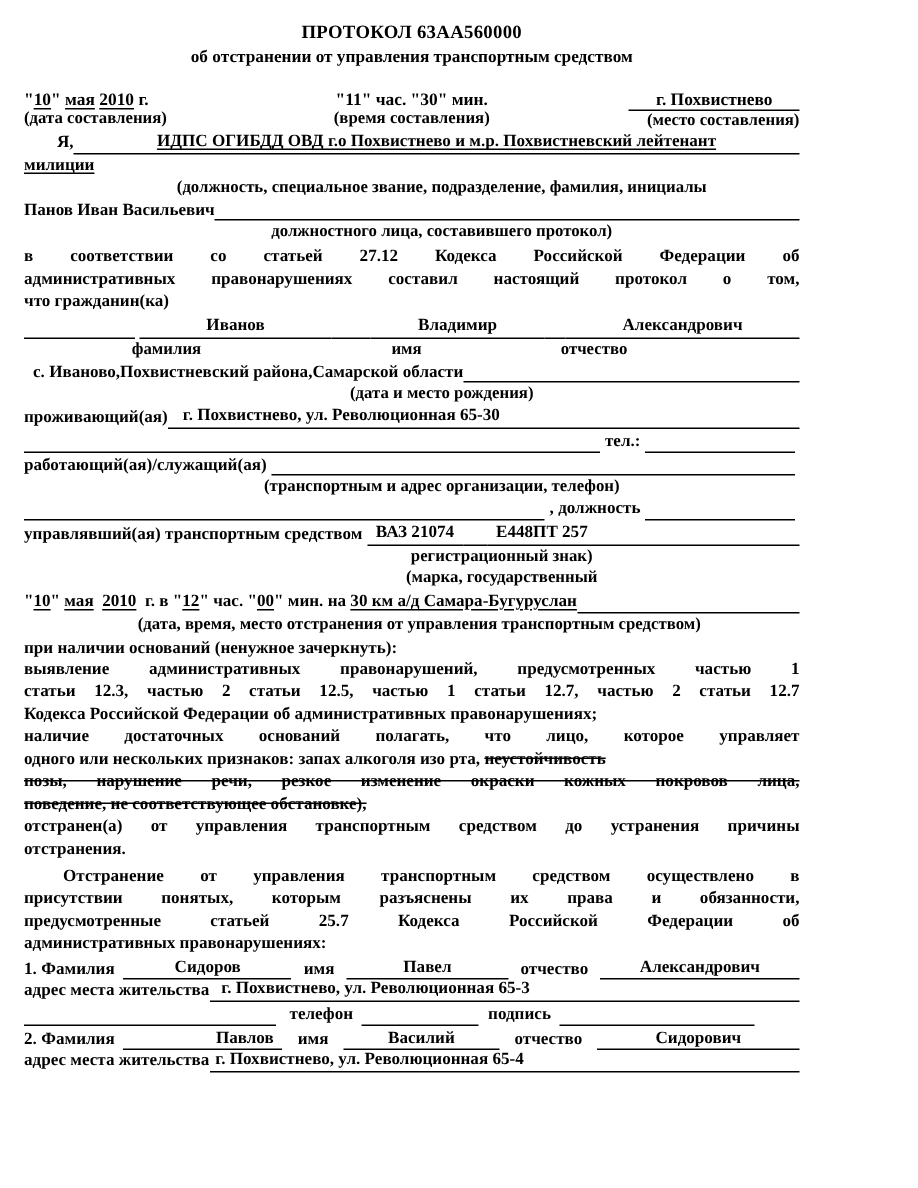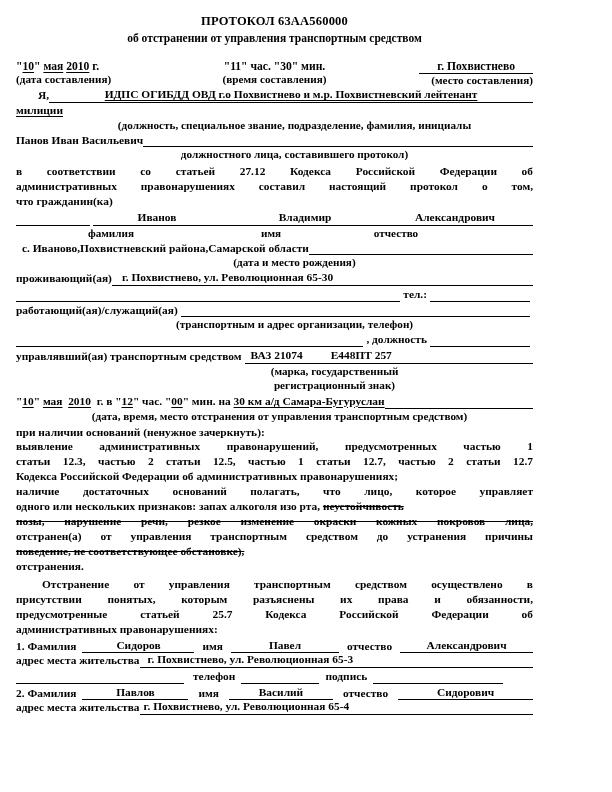--- a/index.html
+++ b/index.html
@@ -191,8 +191,8 @@
     <span class="val" style="flex:0 0 auto;">Е448ПТ 257</span>
     <span class="fill nomg"></span>
   </div>
+  <div class="caption" style="padding-left:120px">регистрационный знак)</div>
   <div class="caption" style="padding-left:120px">(марка, государственный</div>
-  <div class="caption" style="padding-left:120px">регистрационный знак)</div>
 
   <div class="flexrow mt3">
     <span class="txt">"<span class="u">10</span>" <span class="u">мая</span>&nbsp; <span class="u">2010</span>&nbsp; <span>г. в</span> "<span class="u">12</span>" <span>час.</span> "<span class="u">00</span>" <span>мин. на</span> <span class="u">30 км а/д Самара-Бугуруслан</span></span>

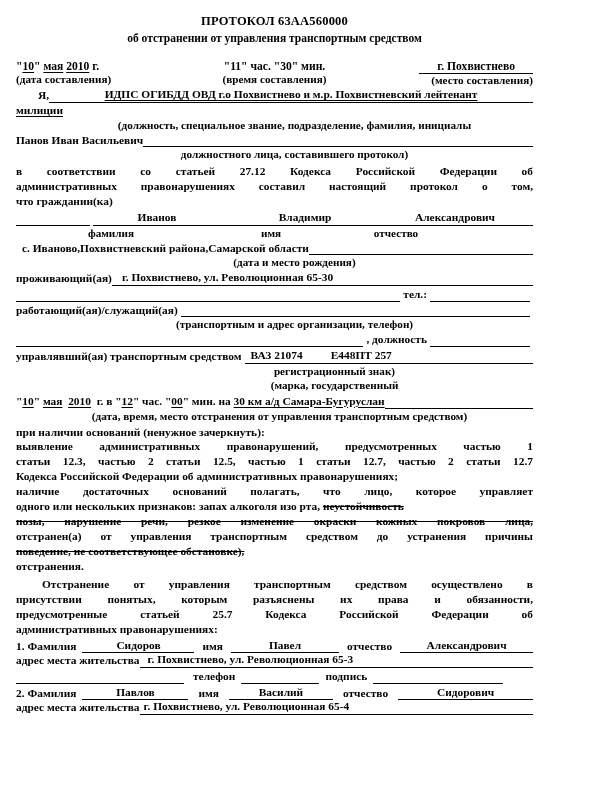--- a/index.html
+++ b/index.html
@@ -207,8 +207,8 @@
   <div class="para">наличие  достаточных  оснований  полагать,  что лицо, которое управляет</div>
   <div class="para plain"><span>одного  или  нескольких  признаков:  запах алкоголя изо рта, </span><span class="strike">неустойчивость</span></div>
   <div class="para strike">позы,  нарушение  речи,  резкое  изменение  окраски  кожных  покровов лица,</div>
+  <div class="para plain strike">поведение,  не  соответствующее  обстановке),</div>
   <div class="para">отстранен(а)  от  управления транспортным средством  до  устранения причины</div>
-  <div class="para plain strike">поведение,  не  соответствующее  обстановке),</div>
   <div class="para plain">отстранения.</div>
 
   <div class="para indent mt3">Отстранение  от   управления  транспортным  средством  осуществлено  в</div>

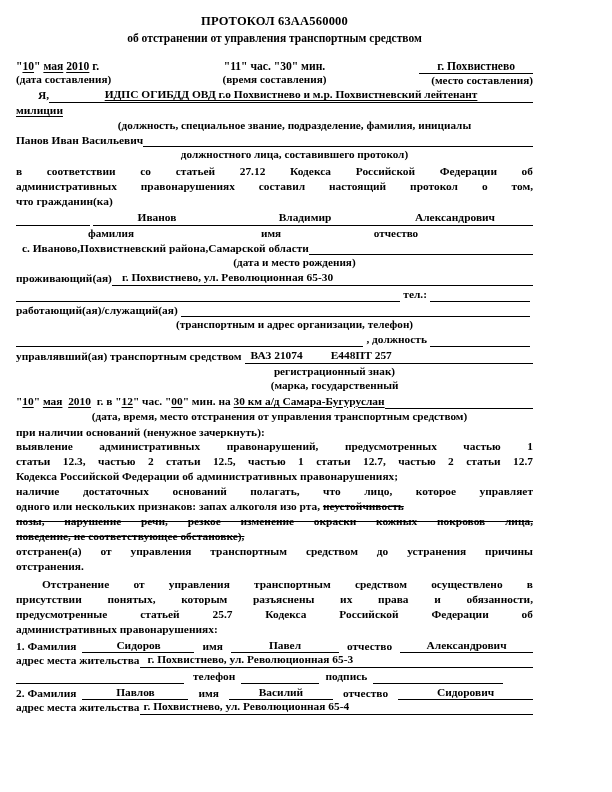--- a/index.html
+++ b/index.html
@@ -240,7 +240,7 @@
   <div class="flexrow mt2">
     <span class="txt">2.</span>
     <span class="txt" style="padding-left:3px">Фамилия</span>
-    <span class="val" style="flex:0 0 94px;margin-left:6px;">Павлов</span>
+    <span class="val" style="flex:0 0 94px;margin-left:6px;text-align:right;">Павлов</span>
     <span class="txt" style="padding:0 10px">имя</span>
     <span class="val" style="flex:0 0 92px;">Василий</span>
     <span class="txt" style="padding:0 10px">отчество</span>

